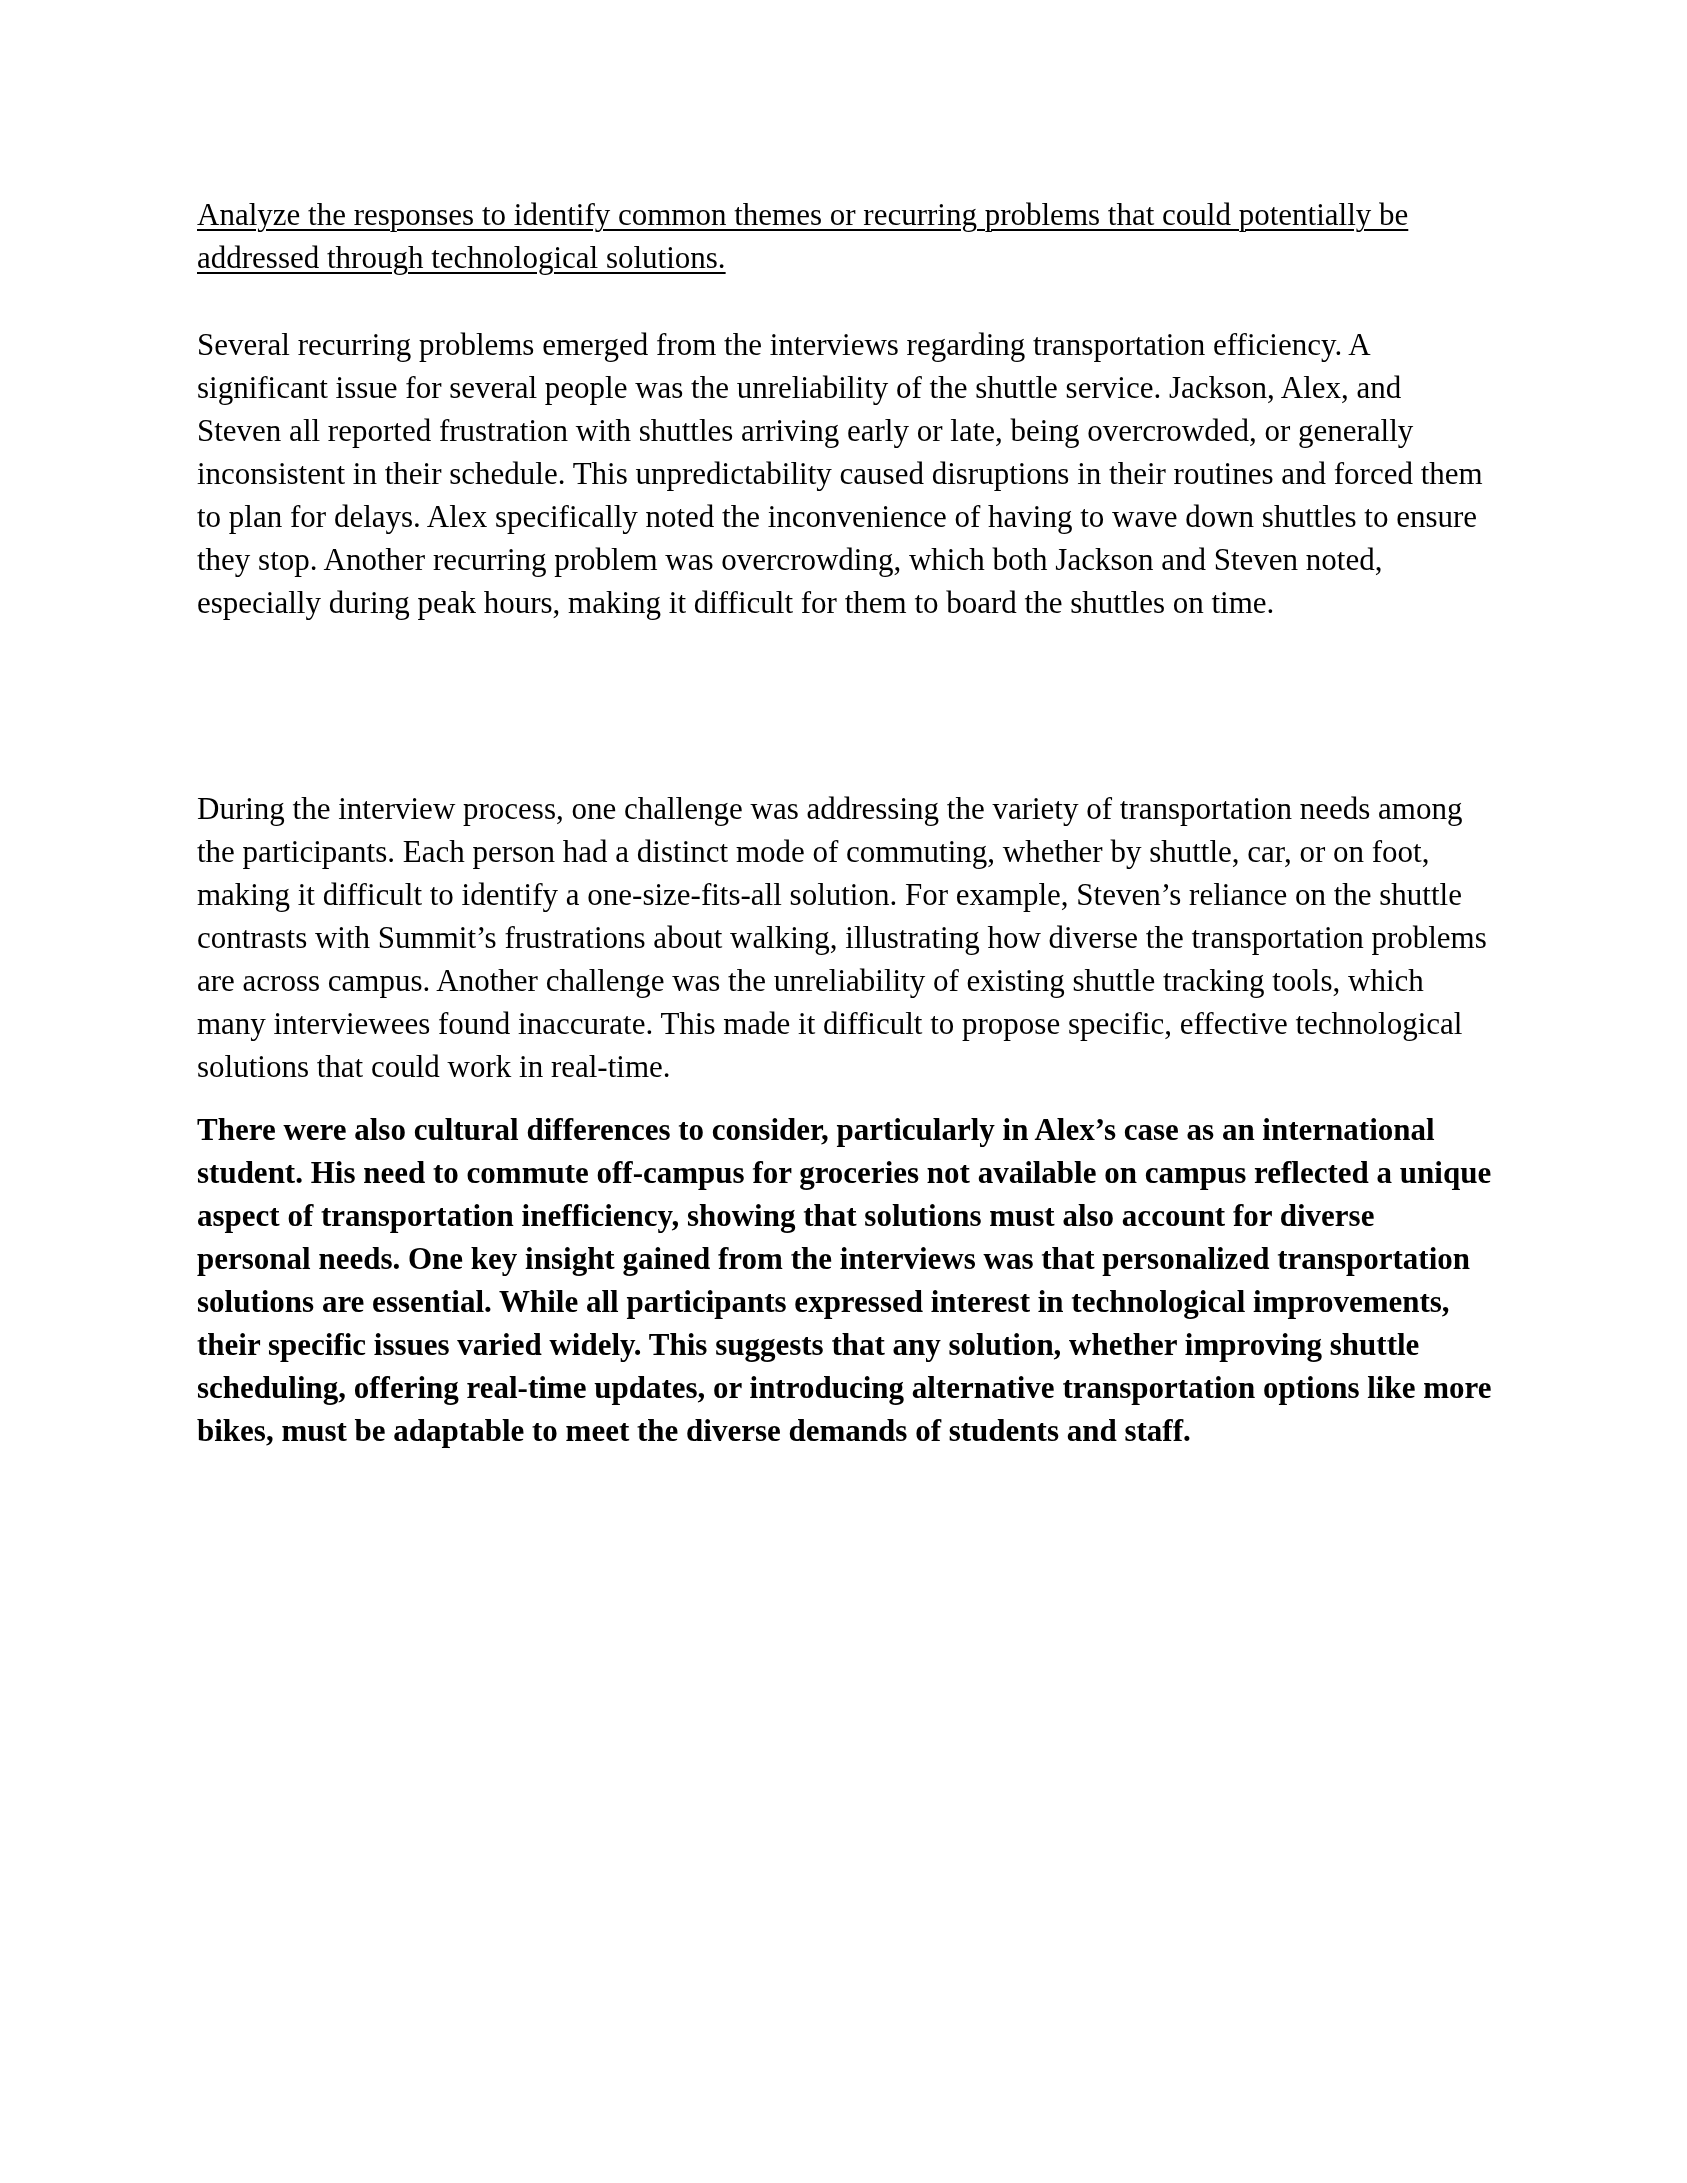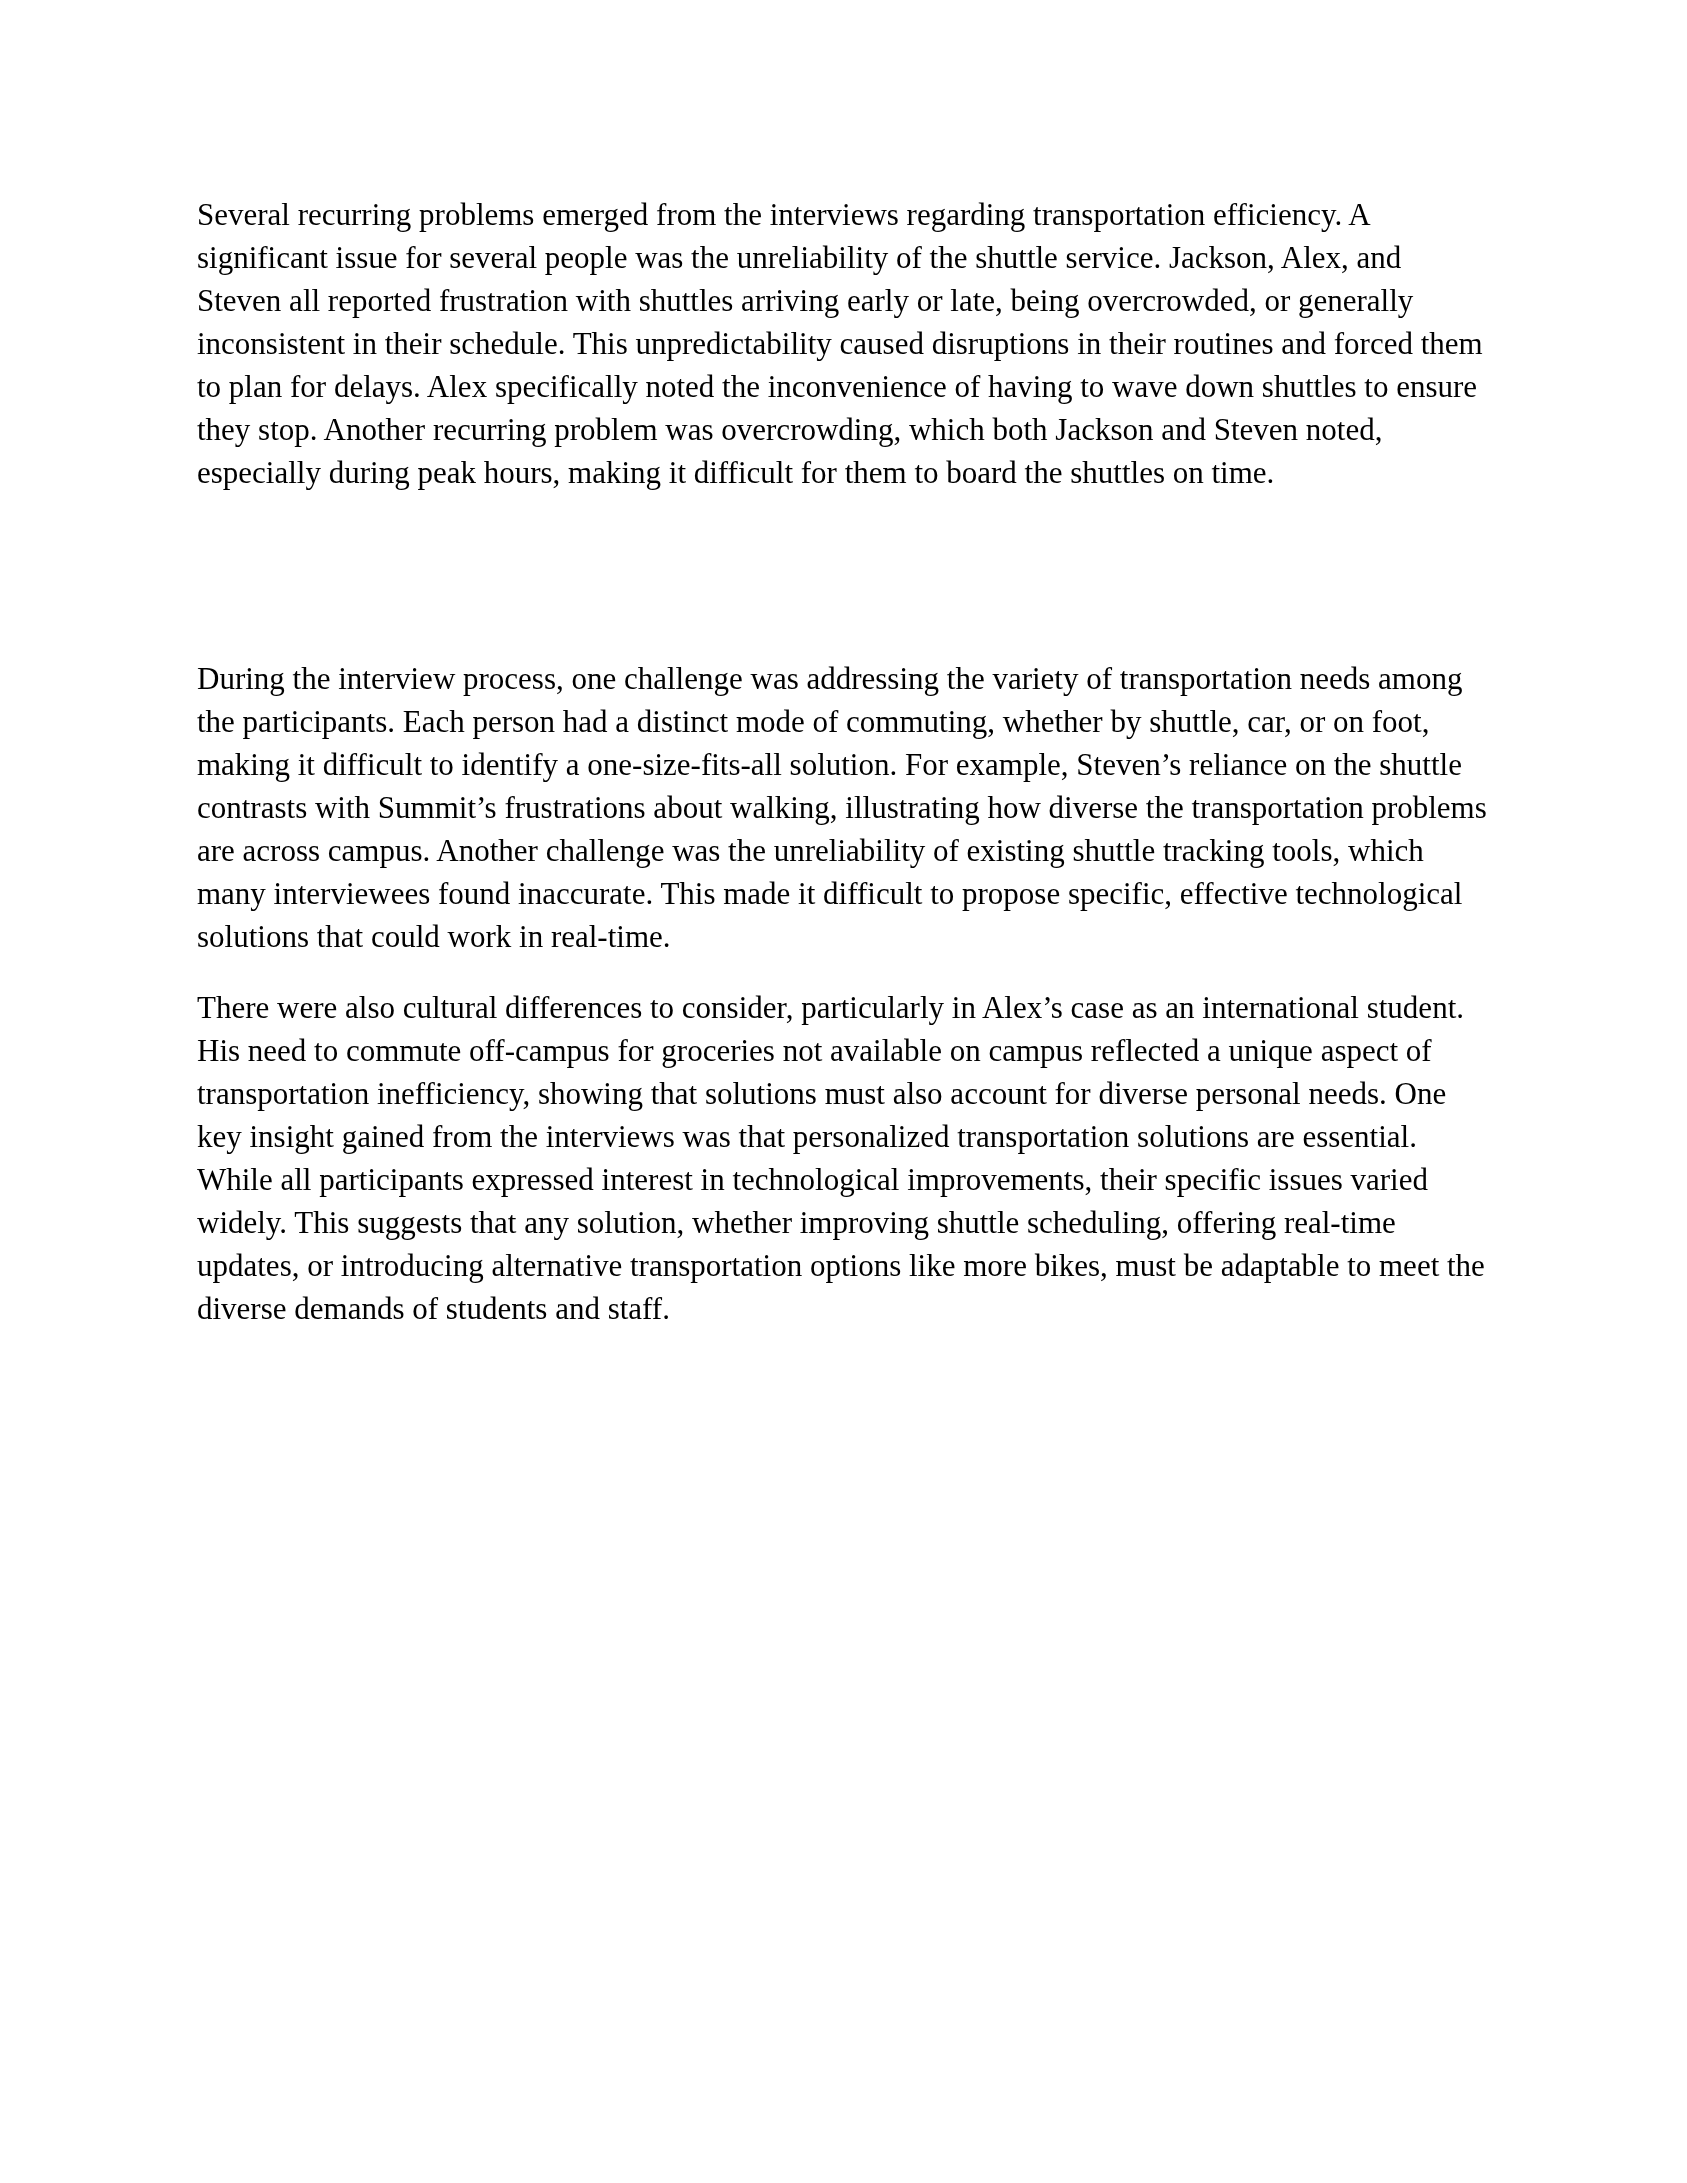--- a/index.html
+++ b/index.html
@@ -44,6 +44,7 @@
 
 <div class="page">
   <section class="section section-1">
+    <h2 class="heading">Analyze the responses to identify common themes or recurring problems that could potentially be addressed through technological solutions.</h2>
     <p class="para">Several recurring problems emerged from the interviews regarding transportation efficiency. A significant issue for several people was the unreliability of the shuttle service. Jackson, Alex, and Steven all reported frustration with shuttles arriving early or late, being overcrowded, or generally inconsistent in their schedule. This unpredictability caused disruptions in their routines and forced them to plan for delays. Alex specifically noted the inconvenience of having to wave down shuttles to ensure they stop. Another recurring problem was overcrowding, which both Jackson and Steven noted, especially during peak hours, making it difficult for them to board the shuttles on time.</p>
   </section>
 

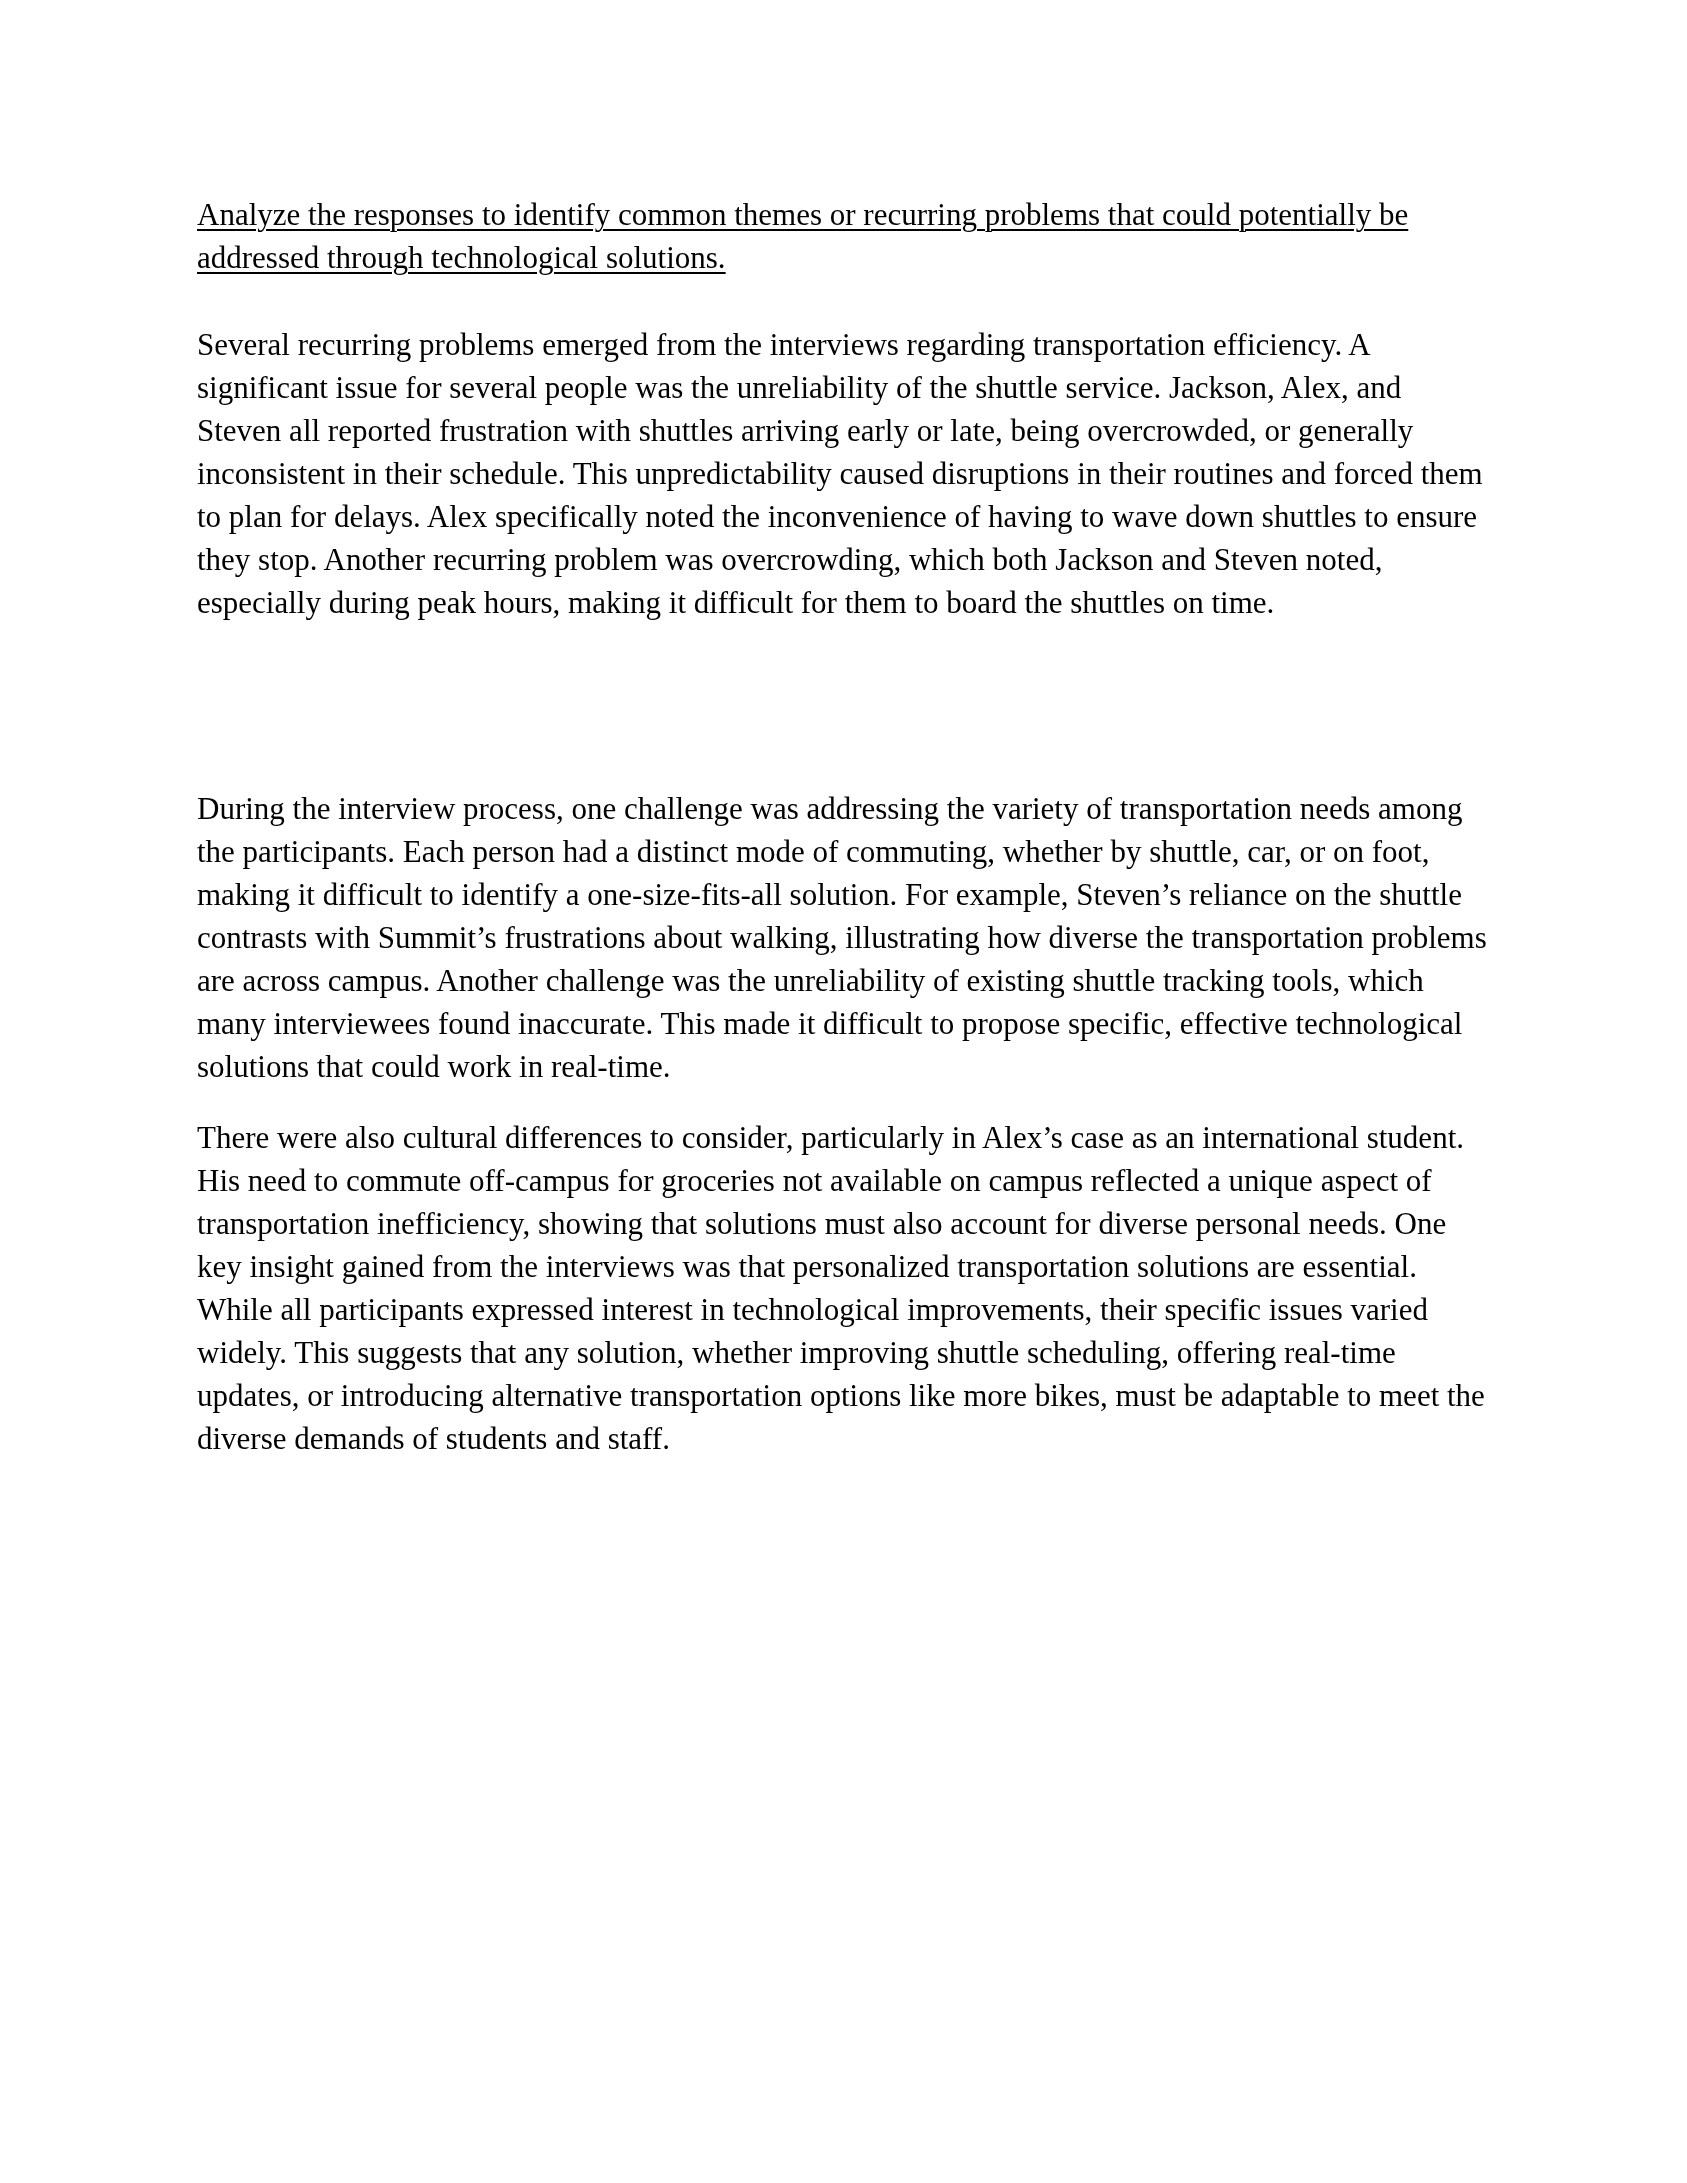--- a/index.html
+++ b/index.html
@@ -36,7 +36,7 @@
       margin: 0;
     }
     .heading + .para { margin-top: 44px; }
-    .para + .para { margin-top: 28px; }
+    .para + .para { margin-top: 20px; font-weight: bold; }
     .section-2 { margin-top: 163px; }
   </style>
 </head>

